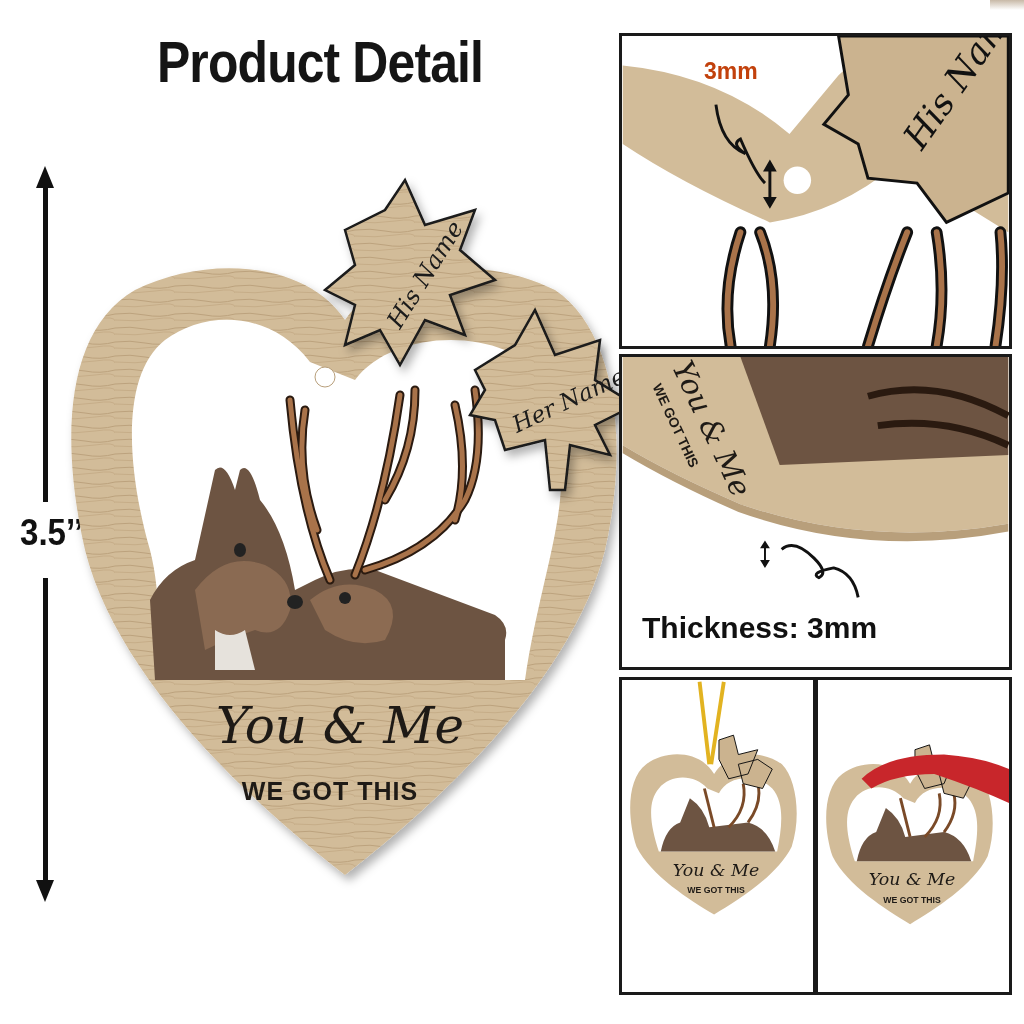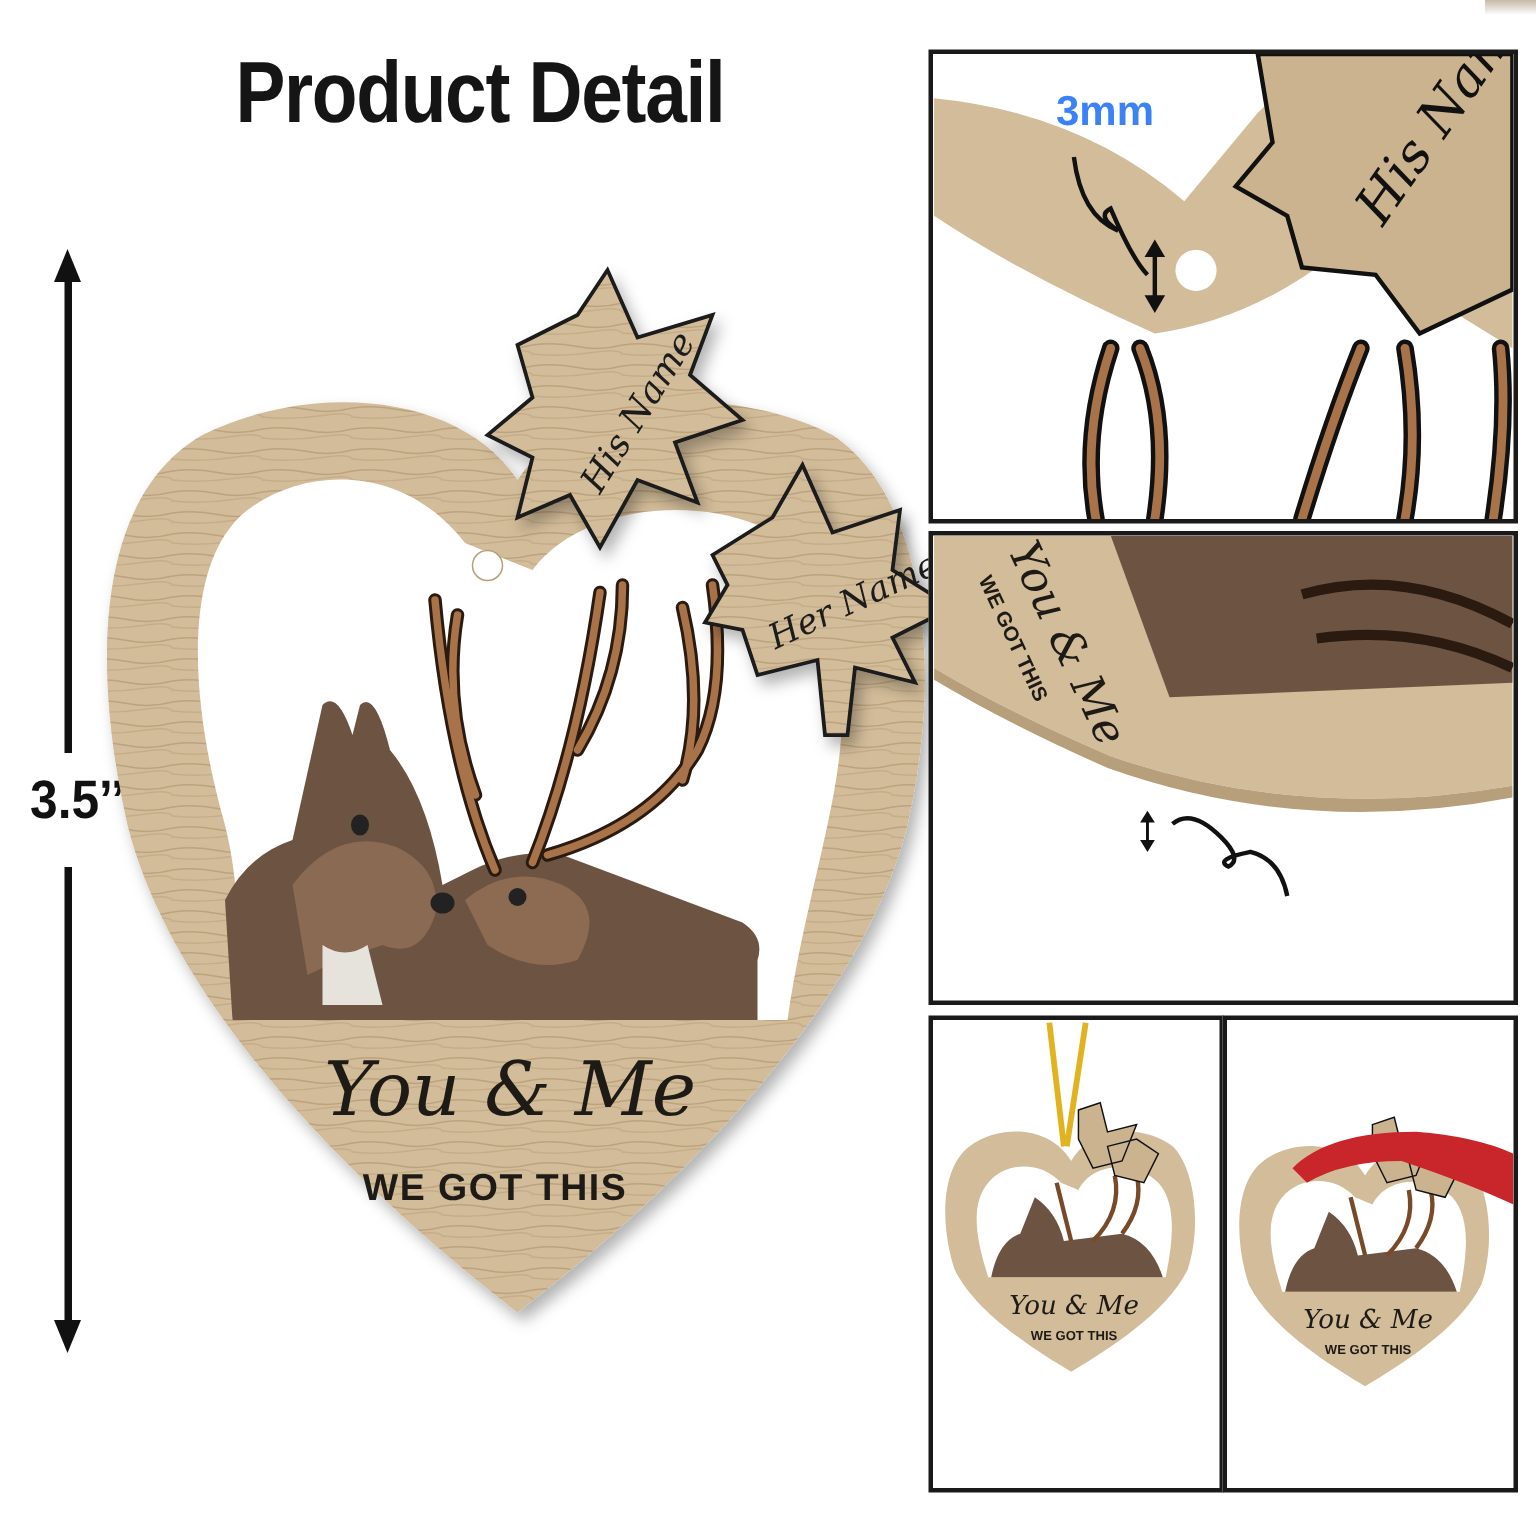--- a/index.html
+++ b/index.html
@@ -35,7 +35,7 @@
   .p3 { left: 619px; top: 677px; width: 197px; height: 318px; }
   .p4 { left: 815px; top: 677px; width: 197px; height: 318px; }
 
-  .label-3mm { position: absolute; left: 82px; top: 22px; font-size: 28px; font-weight: bold; color: #3b82f6; }
+  .label-3mm { position: absolute; left: 82px; top: 22px; font-size: 23px; font-weight: bold; color: #c2410c; }
   .label-thick { position: absolute; left: 20px; top: 254px; font-size: 30px; font-weight: bold; color: #111; }
   .corner-dec { position: absolute; right: 0; top: 0; width: 34px; height: 10px; background: linear-gradient(#c8b9a7, #fff); }
 </style>

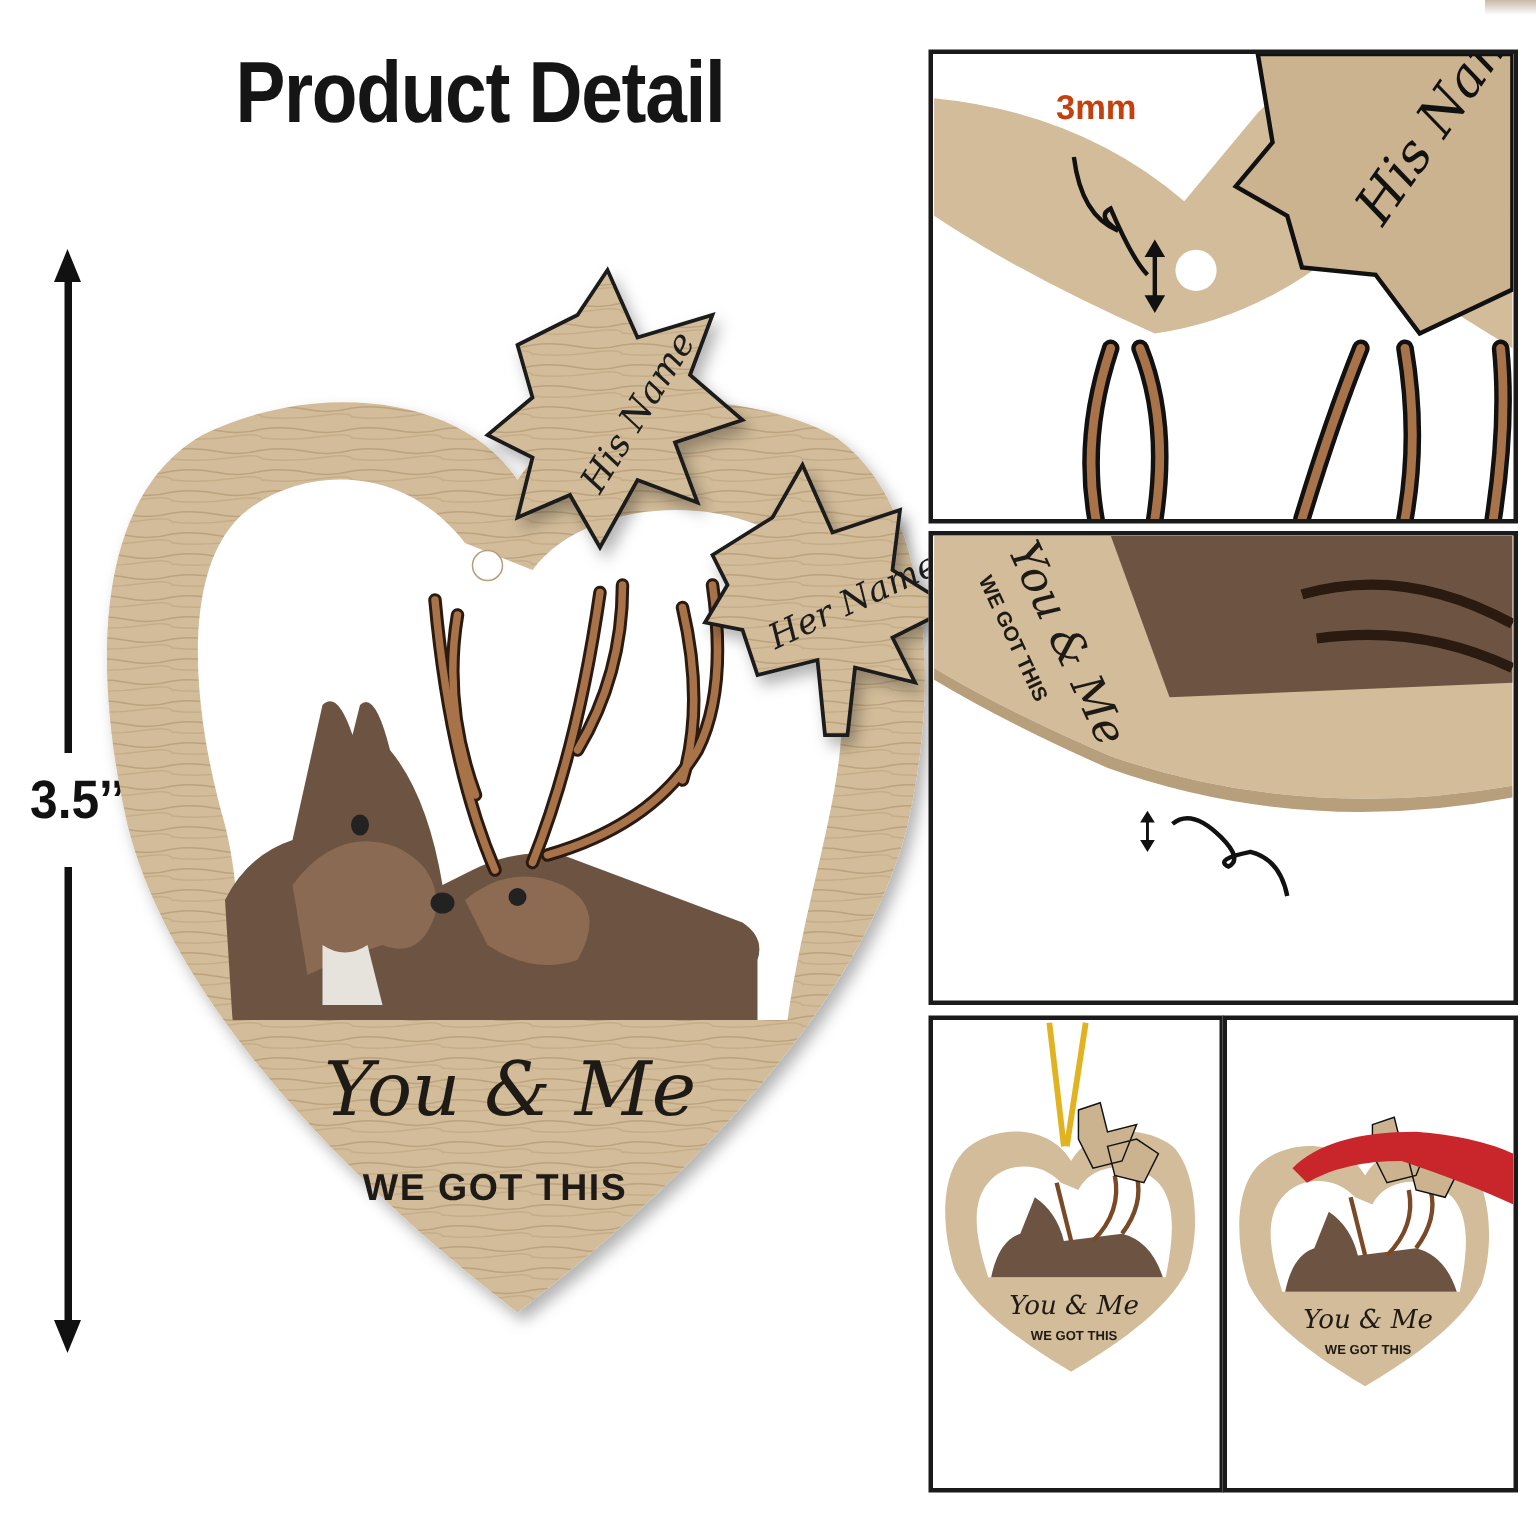--- a/index.html
+++ b/index.html
@@ -153,6 +153,7 @@
     <path d="M140 195 L145 187 L150 195 Z M140 207 L145 215 L150 207 Z" fill="#111"></path>
     <path d="M162 196 Q175 185 195 205 Q210 220 200 225 Q190 220 215 215 Q235 220 240 245" stroke="#111" stroke-width="3" fill="none"></path>
   </svg>
+  <div class="label-thick">Thickness: 3mm</div>
 </div>
 
 <div class="panel p3">

